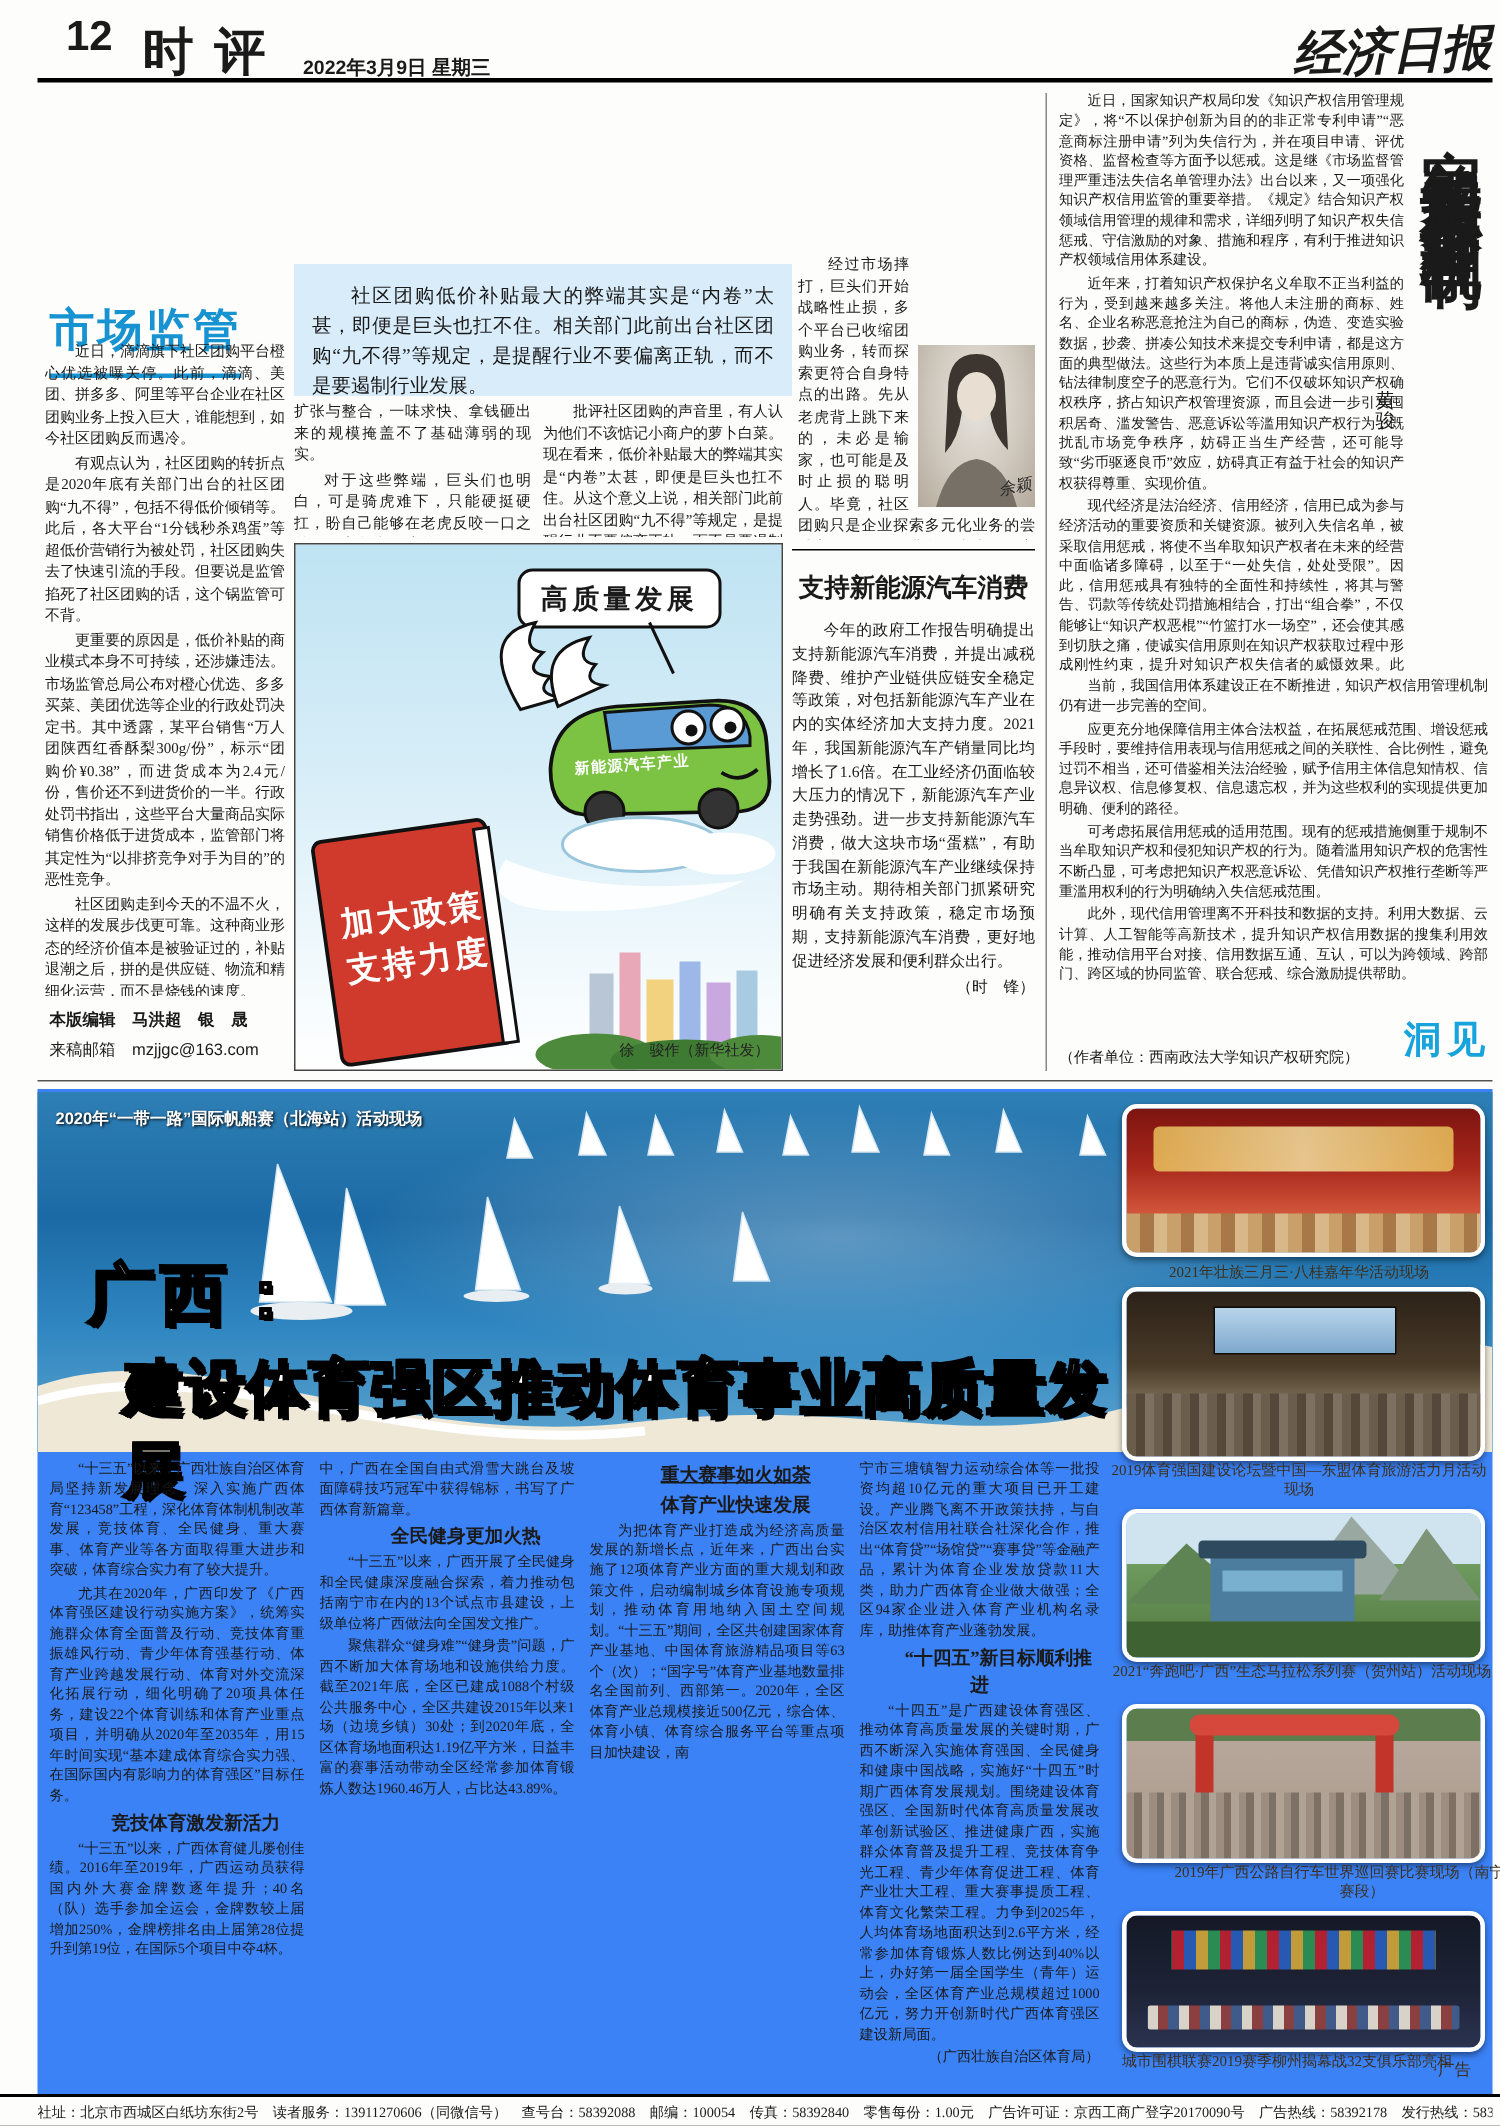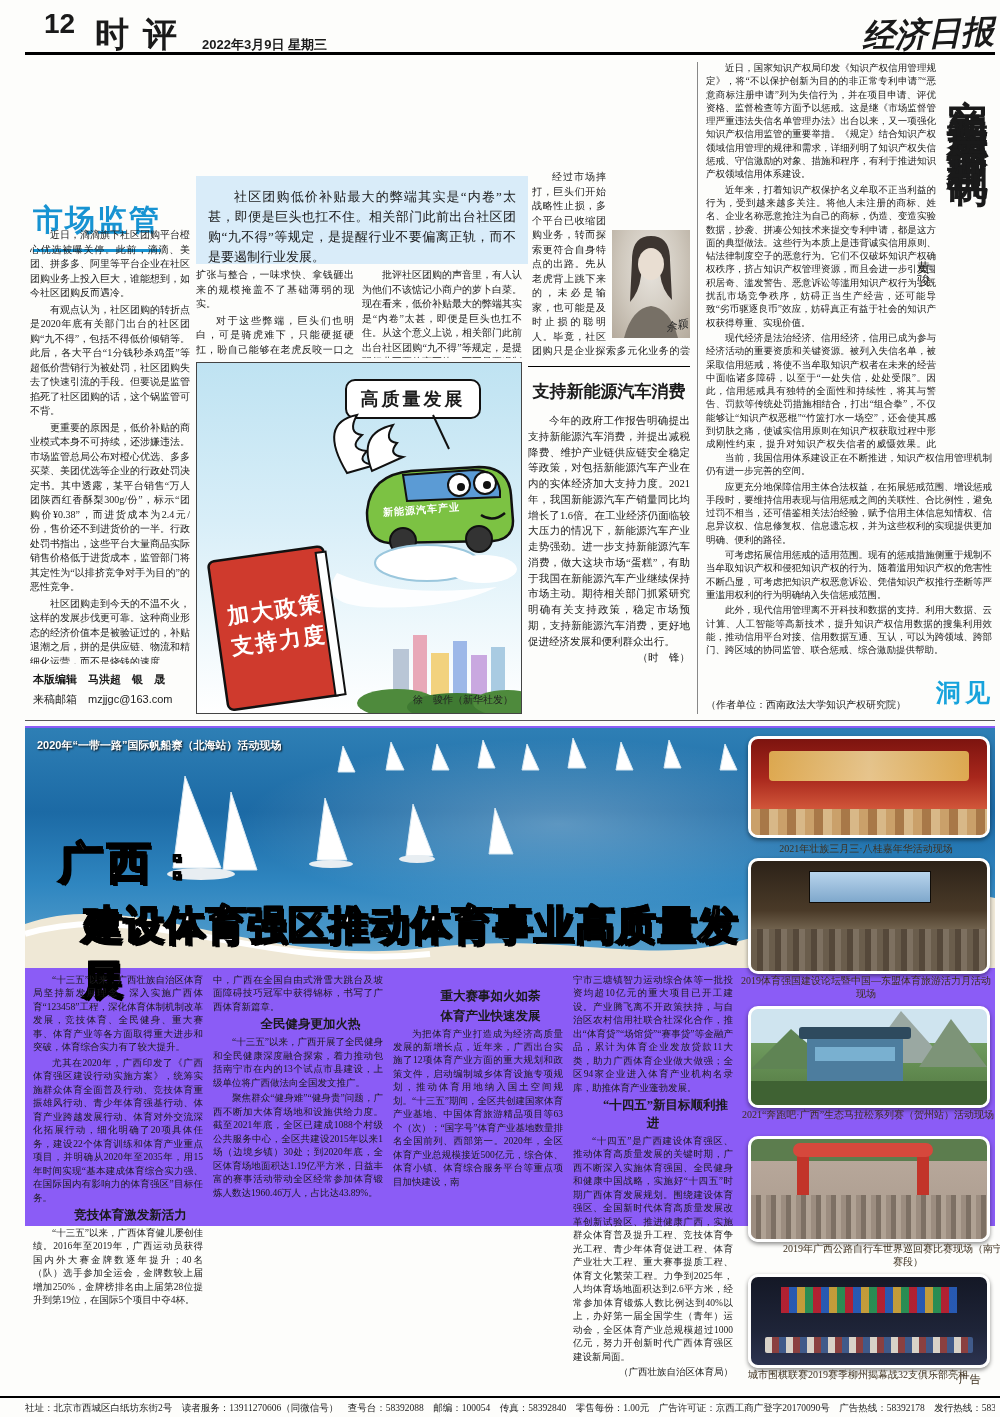--- a/index.html
+++ b/index.html
@@ -135,7 +135,7 @@
 
   <div class="abs" style="left:25px;top:720px;width:970px;height:1px;background:#555;"></div>
 
-  <div class="abs" style="left:25px;top:726px;width:970px;height:500px;background:#8b5cf6;">
+  <div class="abs" style="left:25px;top:726px;width:970px;height:672px;background:#3b82f6;">
 
     <div class="abs" style="left:0;top:2px;width:970px;height:240px;overflow:hidden;background:radial-gradient(ellipse at 55% 40%,rgba(255,255,255,.28),transparent 42%),linear-gradient(180deg,#2e7fb5 0%,#1c6aa5 35%,#2f86c0 65%,#5ea4cf 100%);">
       <svg width="970" height="240" viewBox="0 0 970 240">

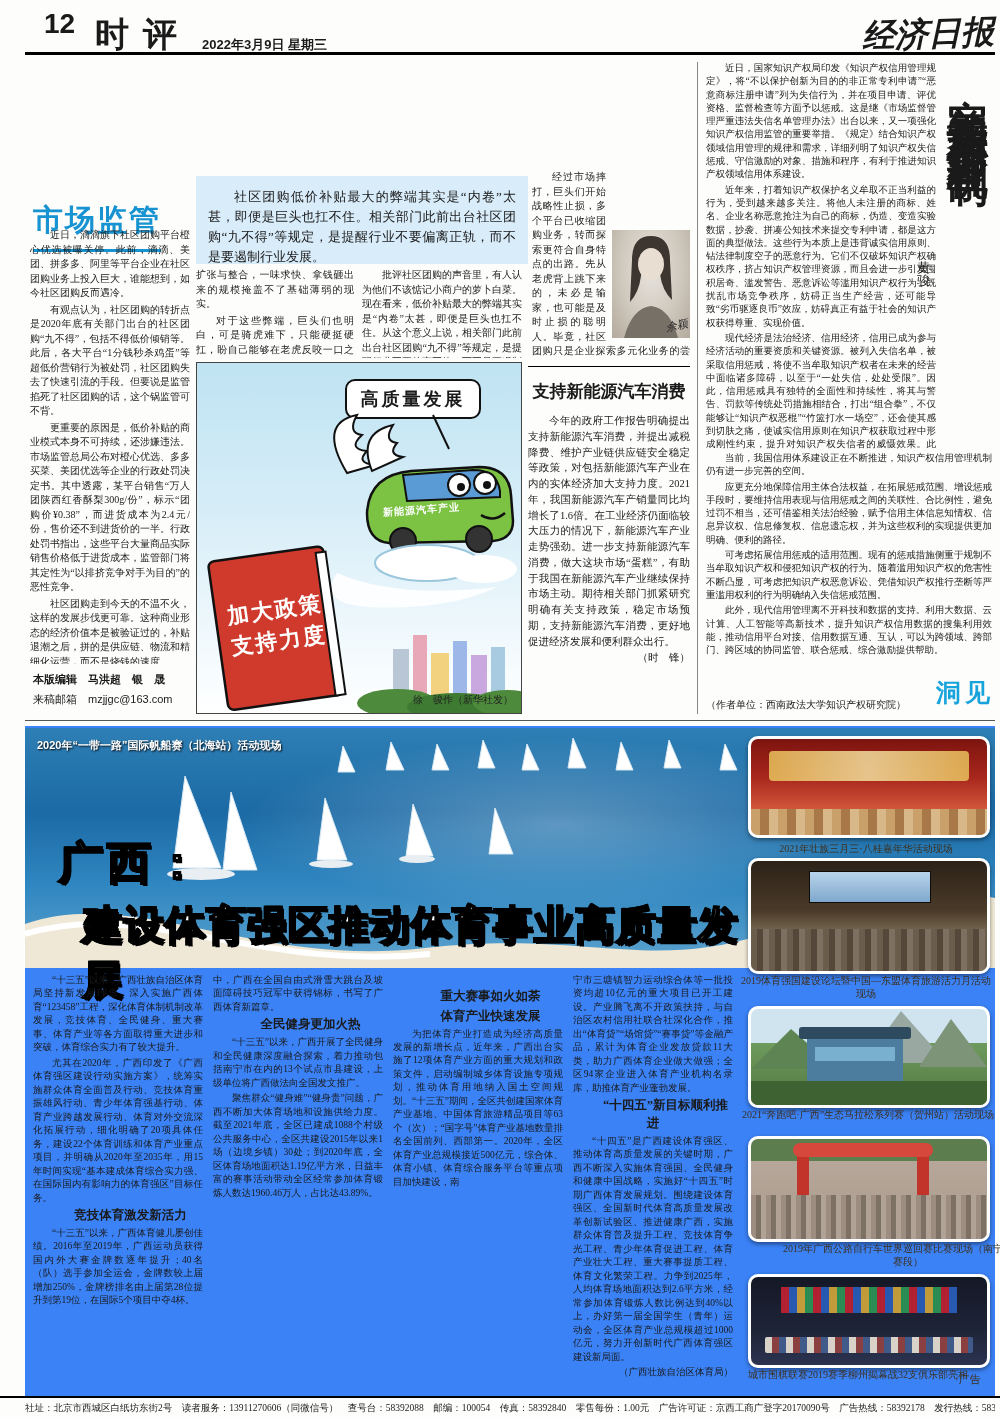--- a/index.html
+++ b/index.html
@@ -220,7 +220,7 @@
       <p>聚焦群众“健身难”“健身贵”问题，广西不断加大体育场地和设施供给力度。截至2021年底，全区已建成1088个村级公共服务中心，全区共建设2015年以来1场（边境乡镇）30处；到2020年底，全区体育场地面积达1.19亿平方米，日益丰富的赛事活动带动全区经常参加体育锻炼人数达1960.46万人，占比达43.89%。</p>
     </div>
     <div class="abs col jt" style="left:368px;top:248px;width:170px;height:418px;font-size:9.5px;line-height:1.42;">
-      <p class="subhead" style="margin-top:14px;">重大赛事如火如荼</p>
+      <p class="subhead" style="margin-top:1px;text-decoration:underline;">重大赛事如火如荼</p>
       <p class="subhead">体育产业快速发展</p>
       <p>为把体育产业打造成为经济高质量发展的新增长点，近年来，广西出台实施了12项体育产业方面的重大规划和政策文件，启动编制城乡体育设施专项规划，推动体育用地纳入国土空间规划。“十三五”期间，全区共创建国家体育产业基地、中国体育旅游精品项目等63个（次）；“国字号”体育产业基地数量排名全国前列、西部第一。2020年，全区体育产业总规模接近500亿元，综合体、体育小镇、体育综合服务平台等重点项目加快建设，南</p>
     </div>

